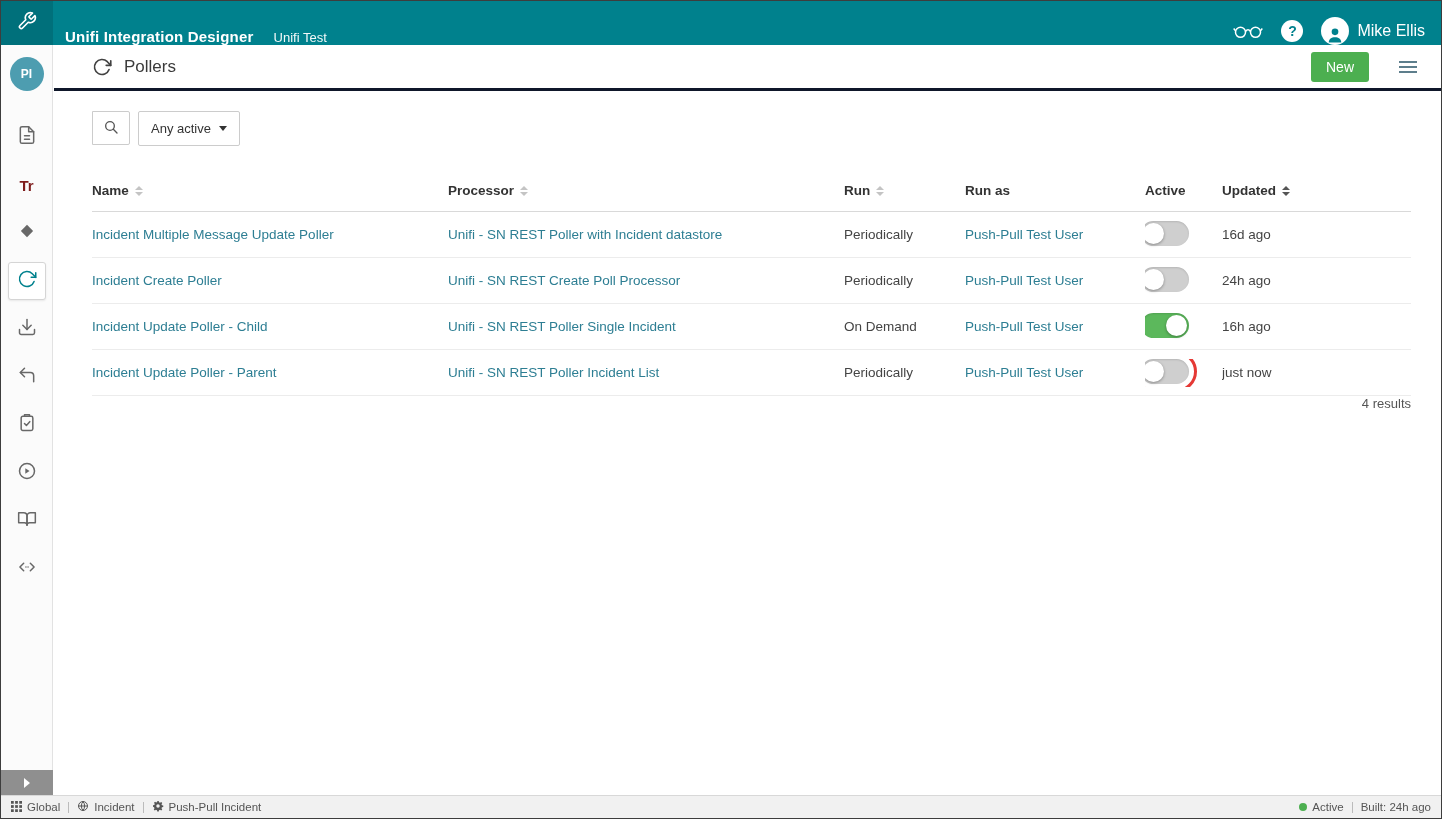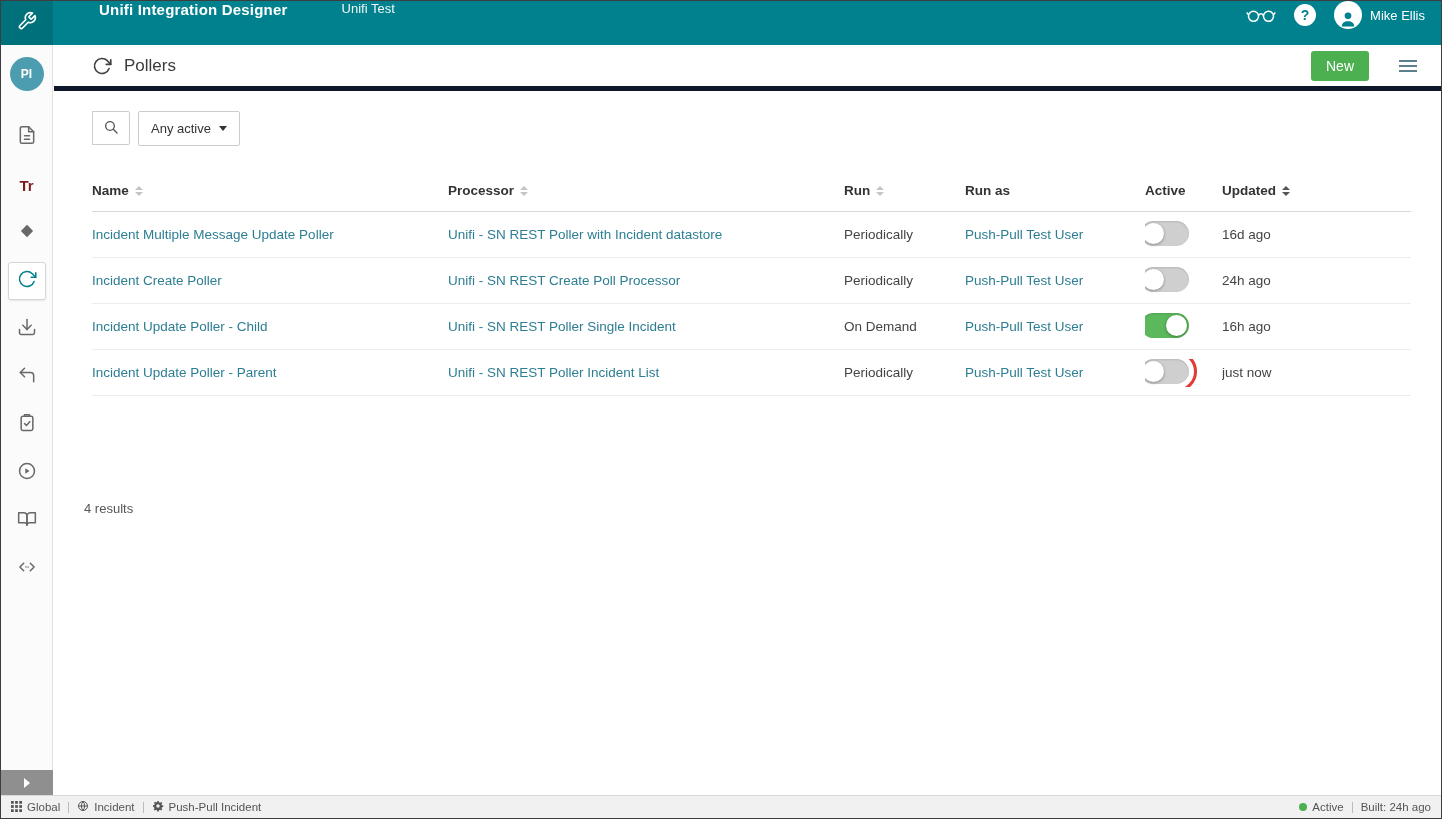--- a/index.html
+++ b/index.html
@@ -7,7 +7,7 @@
   .app { position: relative; width: 1442px; height: 819px; background: #fff; overflow: hidden; border: 1px solid #3d3d3d; }
 
   
-  .topbar { position: absolute; top: 0; left: 0; right: 0; height: 44px; background: #00818d; display: flex; align-items: flex-start; color: #fff; z-index: 30; gap: 34px; }
+  .topbar { position: absolute; top: 0; left: 0; right: 0; height: 44px; background: #00818d; display: flex; align-items: flex-end; color: #fff; z-index: 30; }
   .logo-box { width: 52px; height: 44px; background: #00707b; display: flex; align-items: center; justify-content: center; flex: 0 0 52px; cursor: pointer; }
   .app-title { font-size: 15px; font-weight: 700; margin-left: 12px; letter-spacing: .2px; }
   .env-name { font-size: 13px; margin-left: 20px; opacity: .95; }

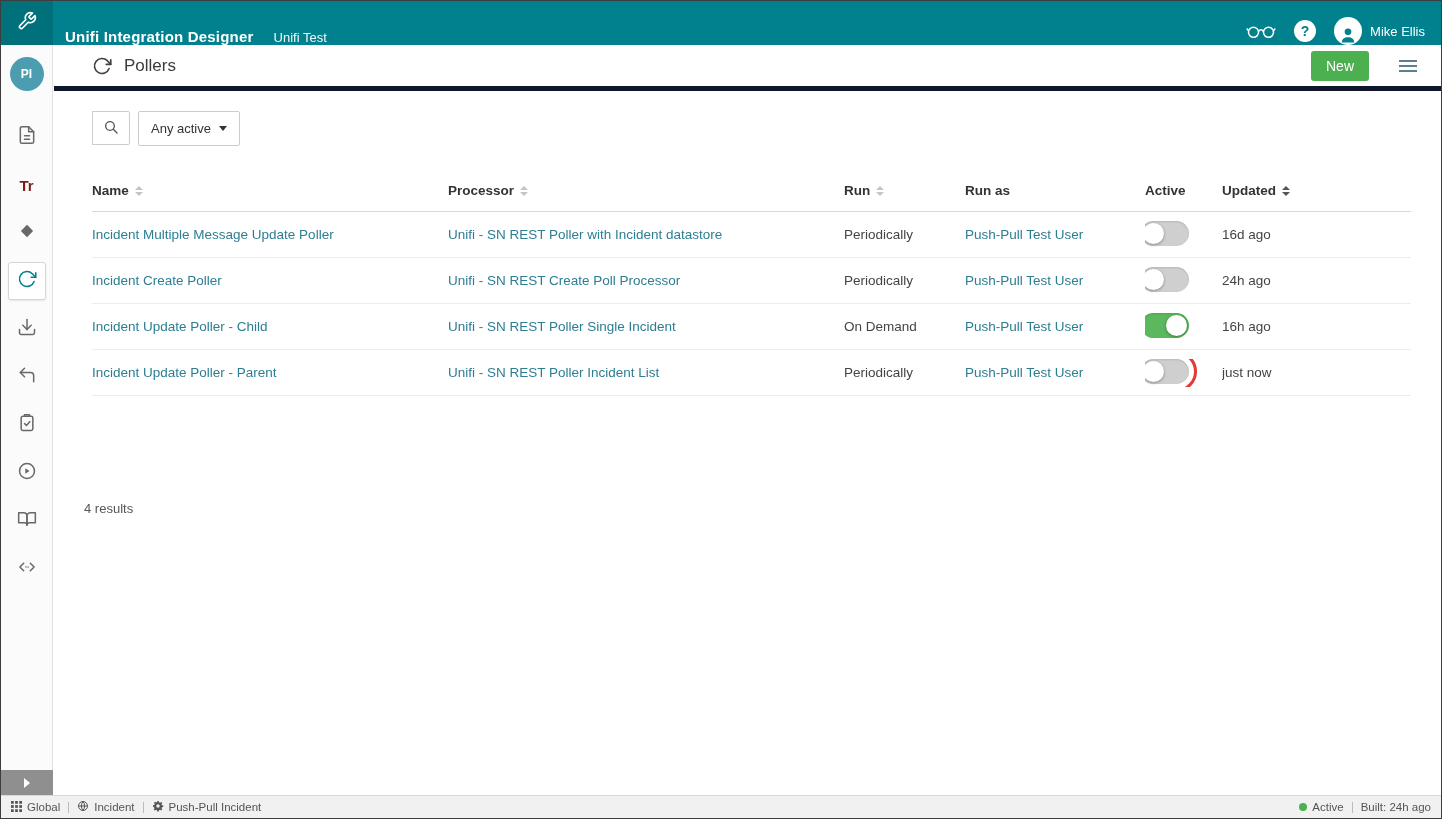--- a/index.html
+++ b/index.html
@@ -15,7 +15,7 @@
   .help-btn { width: 22px; height: 22px; border-radius: 50%; background: #fff; color: #00818d; font-weight: 700; font-size: 14px; display: flex; align-items: center; justify-content: center; cursor: pointer; }
   .avatar { width: 28px; height: 28px; border-radius: 50%; background: #fff; display: flex; align-items: flex-end; justify-content: center; overflow: hidden; cursor: pointer; }
   .user-wrap { display: flex; align-items: center; gap: 8px; cursor: pointer; }
-  .user-name { font-size: 13px; }
+  .user-name { font-size: 16px; }
   .icon-btn { background: none; border: none; cursor: pointer; display: flex; align-items: center; }
 
   

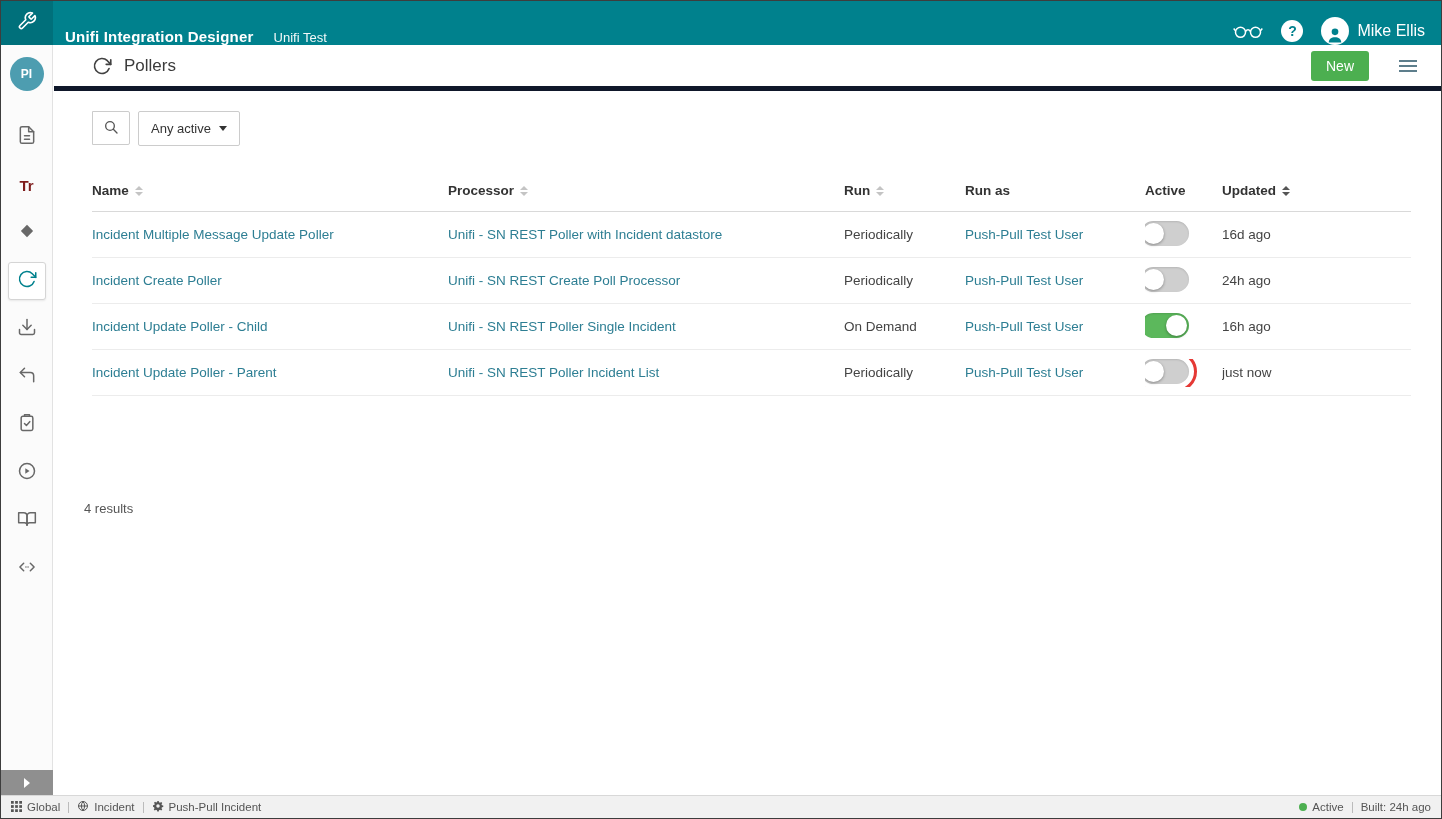--- a/index.html
+++ b/index.html
@@ -32,7 +32,7 @@
 
   
   .main { position: absolute; top: 44px; left: 53px; right: 0; bottom: 23px; background: #fff; overflow: hidden; }
-  .page-header { height: 46px; display: flex; align-items: center; padding: 0 22px 0 38px; border-bottom: 5px solid #0f172a; }
+  .page-header { height: 46px; display: flex; align-items: center; padding: 0 22px 0 38px; border-bottom: 3px solid #0f172a; }
   .page-title-icon { color: #424242; display: flex; margin-right: 12px; }
   .page-title { font-size: 17px; color: #3b3b3b; font-weight: 400; }
   .header-actions { margin-left: auto; display: flex; align-items: center; gap: 28px; }

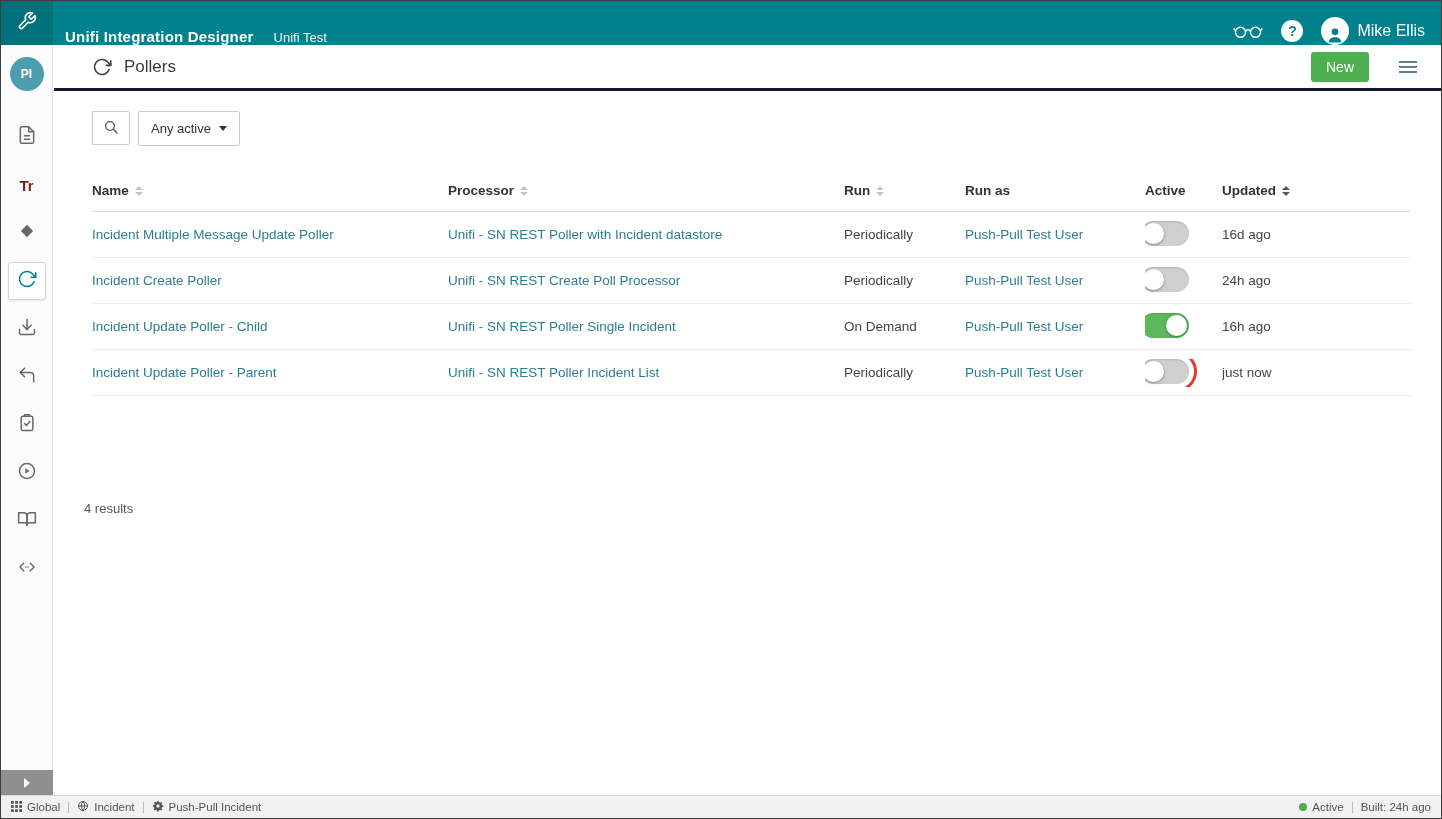--- a/index.html
+++ b/index.html
@@ -71,7 +71,7 @@
   .toggle.on .knob { left: auto; right: 2px; }
   .annotated { outline: 3px solid #e53935; outline-offset: 5px; }
 
-  .results { padding: 0 30px; margin-top: 105px; font-size: 13px; color: #555; }
+  .results { text-align: right; padding: 0 30px; font-size: 13px; color: #555; }
 
   
   .statusbar { position: absolute; bottom: 0; left: 0; right: 0; height: 23px; background: #f1f1f1; border-top: 1px solid #d8d8d8; display: flex; align-items: center; padding: 0 10px; font-size: 11.5px; color: #555; gap: 8px; z-index: 25; }

